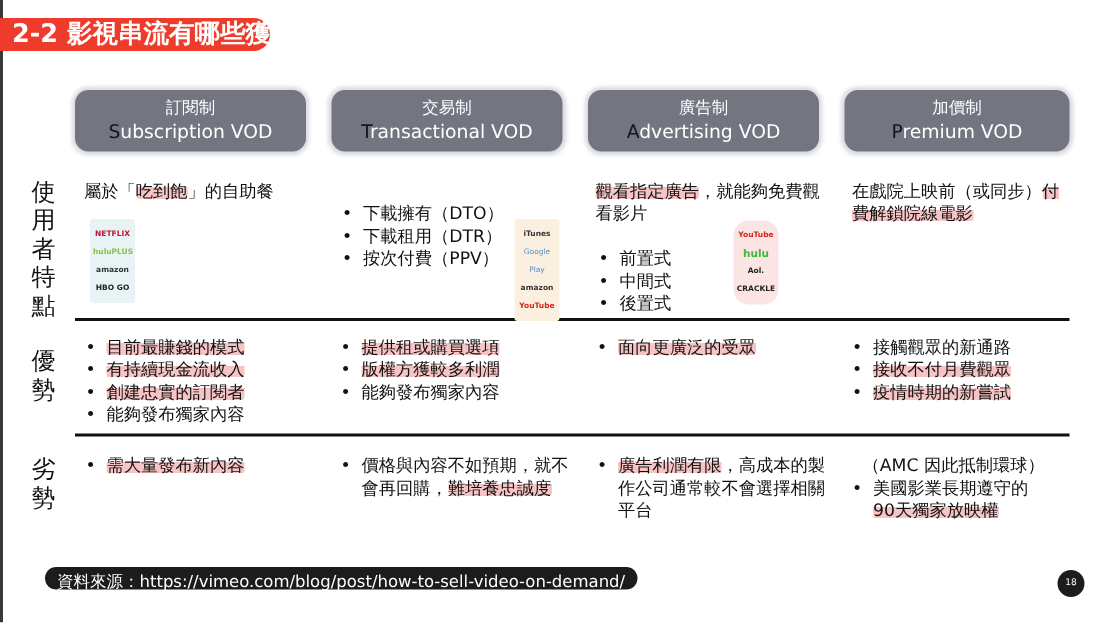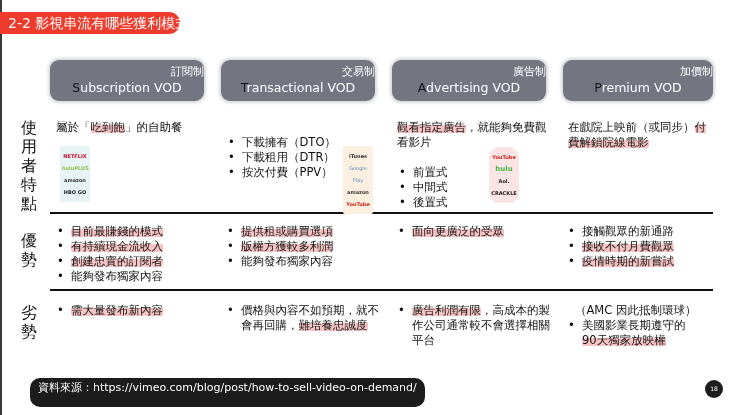--- a/index.html
+++ b/index.html
@@ -8,7 +8,7 @@
   .left-border { position: absolute; left: 0; top: 0; width: 2px; height: 415px; background: #3a3a3a; }
   .title-pill {
     position: absolute; left: 0; top: 12px; height: 22px; width: 180px;
-    background: #ef3b2c; color: #fff; font-weight: normal; font-size: 14px;
+    background: #ef3b2c; color: #fff; font-weight: bold; font-size: 17px;
     line-height: 22px; padding-left: 8px; border-radius: 0 12px 12px 0;
     white-space: nowrap;
   }

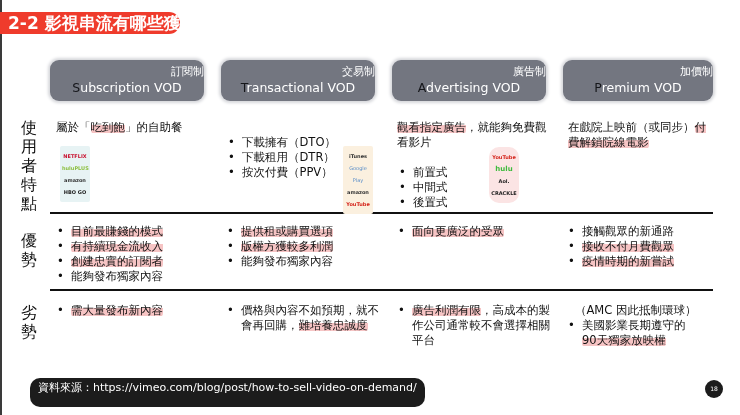--- a/index.html
+++ b/index.html
@@ -17,7 +17,7 @@
     border-radius: 9px; color: #fff; text-align: center;
     box-shadow: 0 0 3px 2px #d7d8dc;
   }
-  .col-header .zh { font-size: 11px; line-height: 15px; margin-top: 4px; display: block; text-align: right; }
+  .col-header .zh { font-size: 11px; line-height: 15px; margin-top: 4px; display: block; }
   .col-header .en { font-size: 12.5px; line-height: 17px; display: block; }
   .col-header .en .dark { color: #15161a; }
   .row-label {

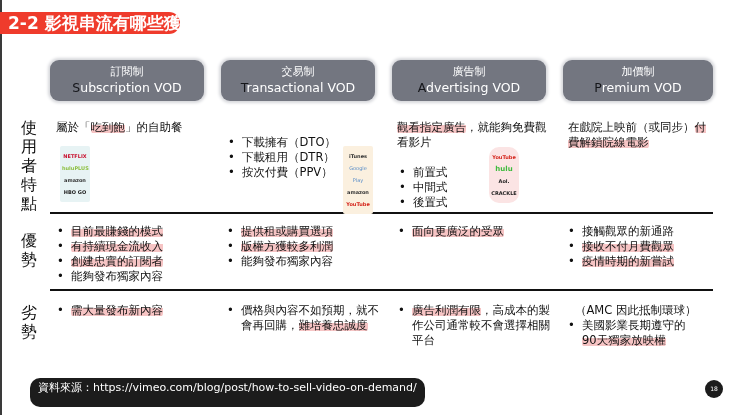--- a/index.html
+++ b/index.html
@@ -37,7 +37,7 @@
   }
   .logo-card span { display: block; }
   .source-pill {
-    position: absolute; left: 30px; top: 378px; height: 29px;
+    position: absolute; left: 30px; top: 378px; height: 15px;
     background: #1c1c1c; color: #fff; font-size: 11px; line-height: 19px;
     border-radius: 10px; padding: 0 8px; white-space: nowrap;
   }

